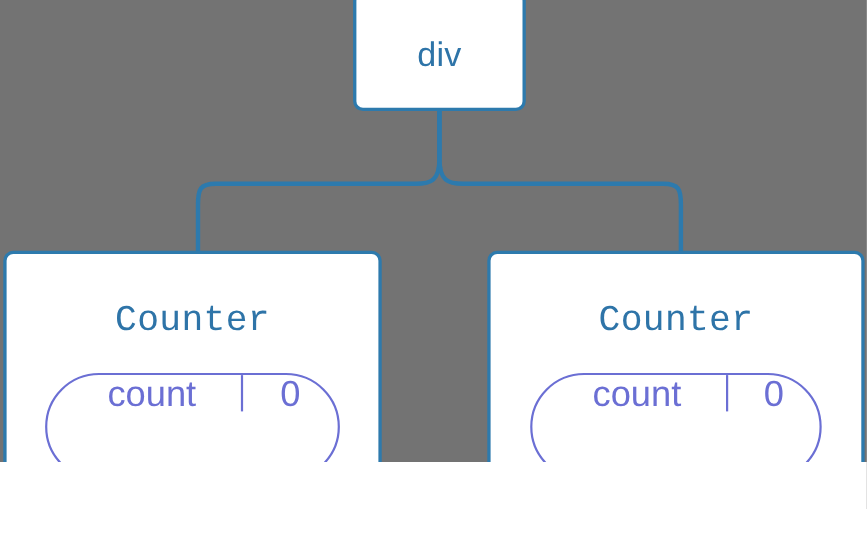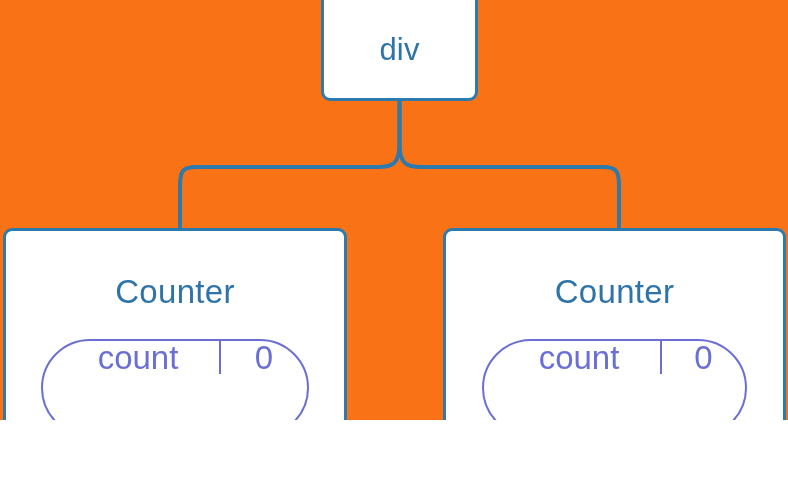--- a/index.html
+++ b/index.html
@@ -17,7 +17,7 @@
     width: 788px;
     height: 420px;
     overflow: hidden;
-    background: #f97316;
+    background: #737373;
   }
 
   

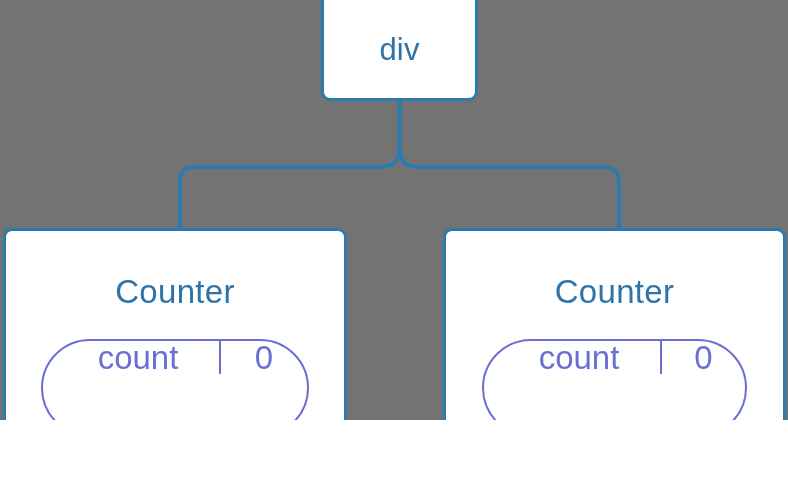--- a/index.html
+++ b/index.html
@@ -72,6 +72,7 @@
     color: #2e74a8;
     letter-spacing: 0.3px;
     line-height: 1;
+    font-family: Liberation Mono, monospace;
   }
 
   .node-title {

